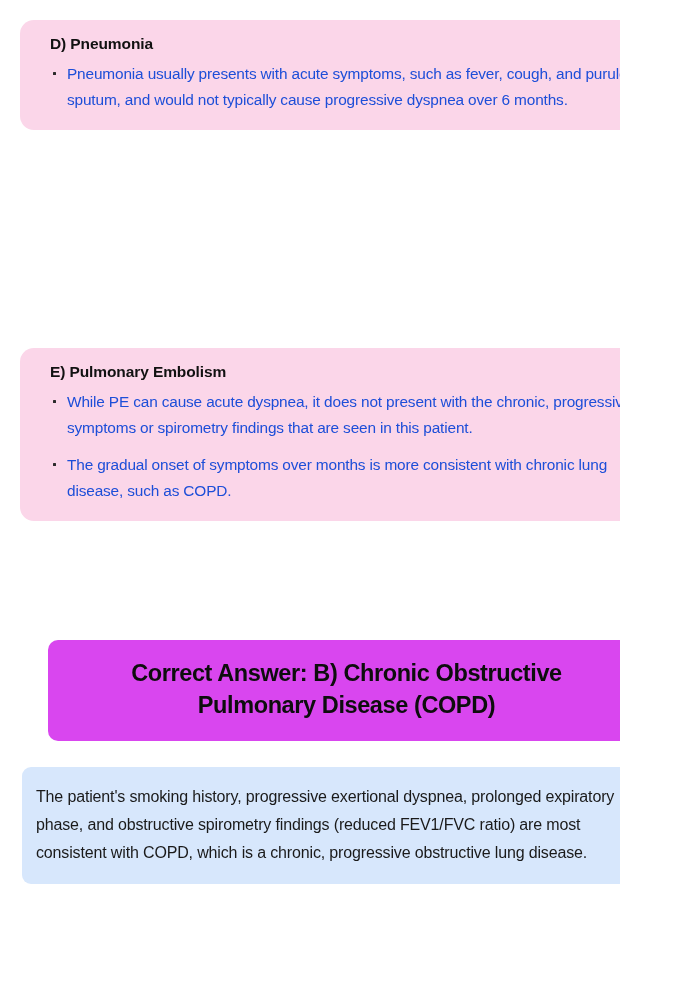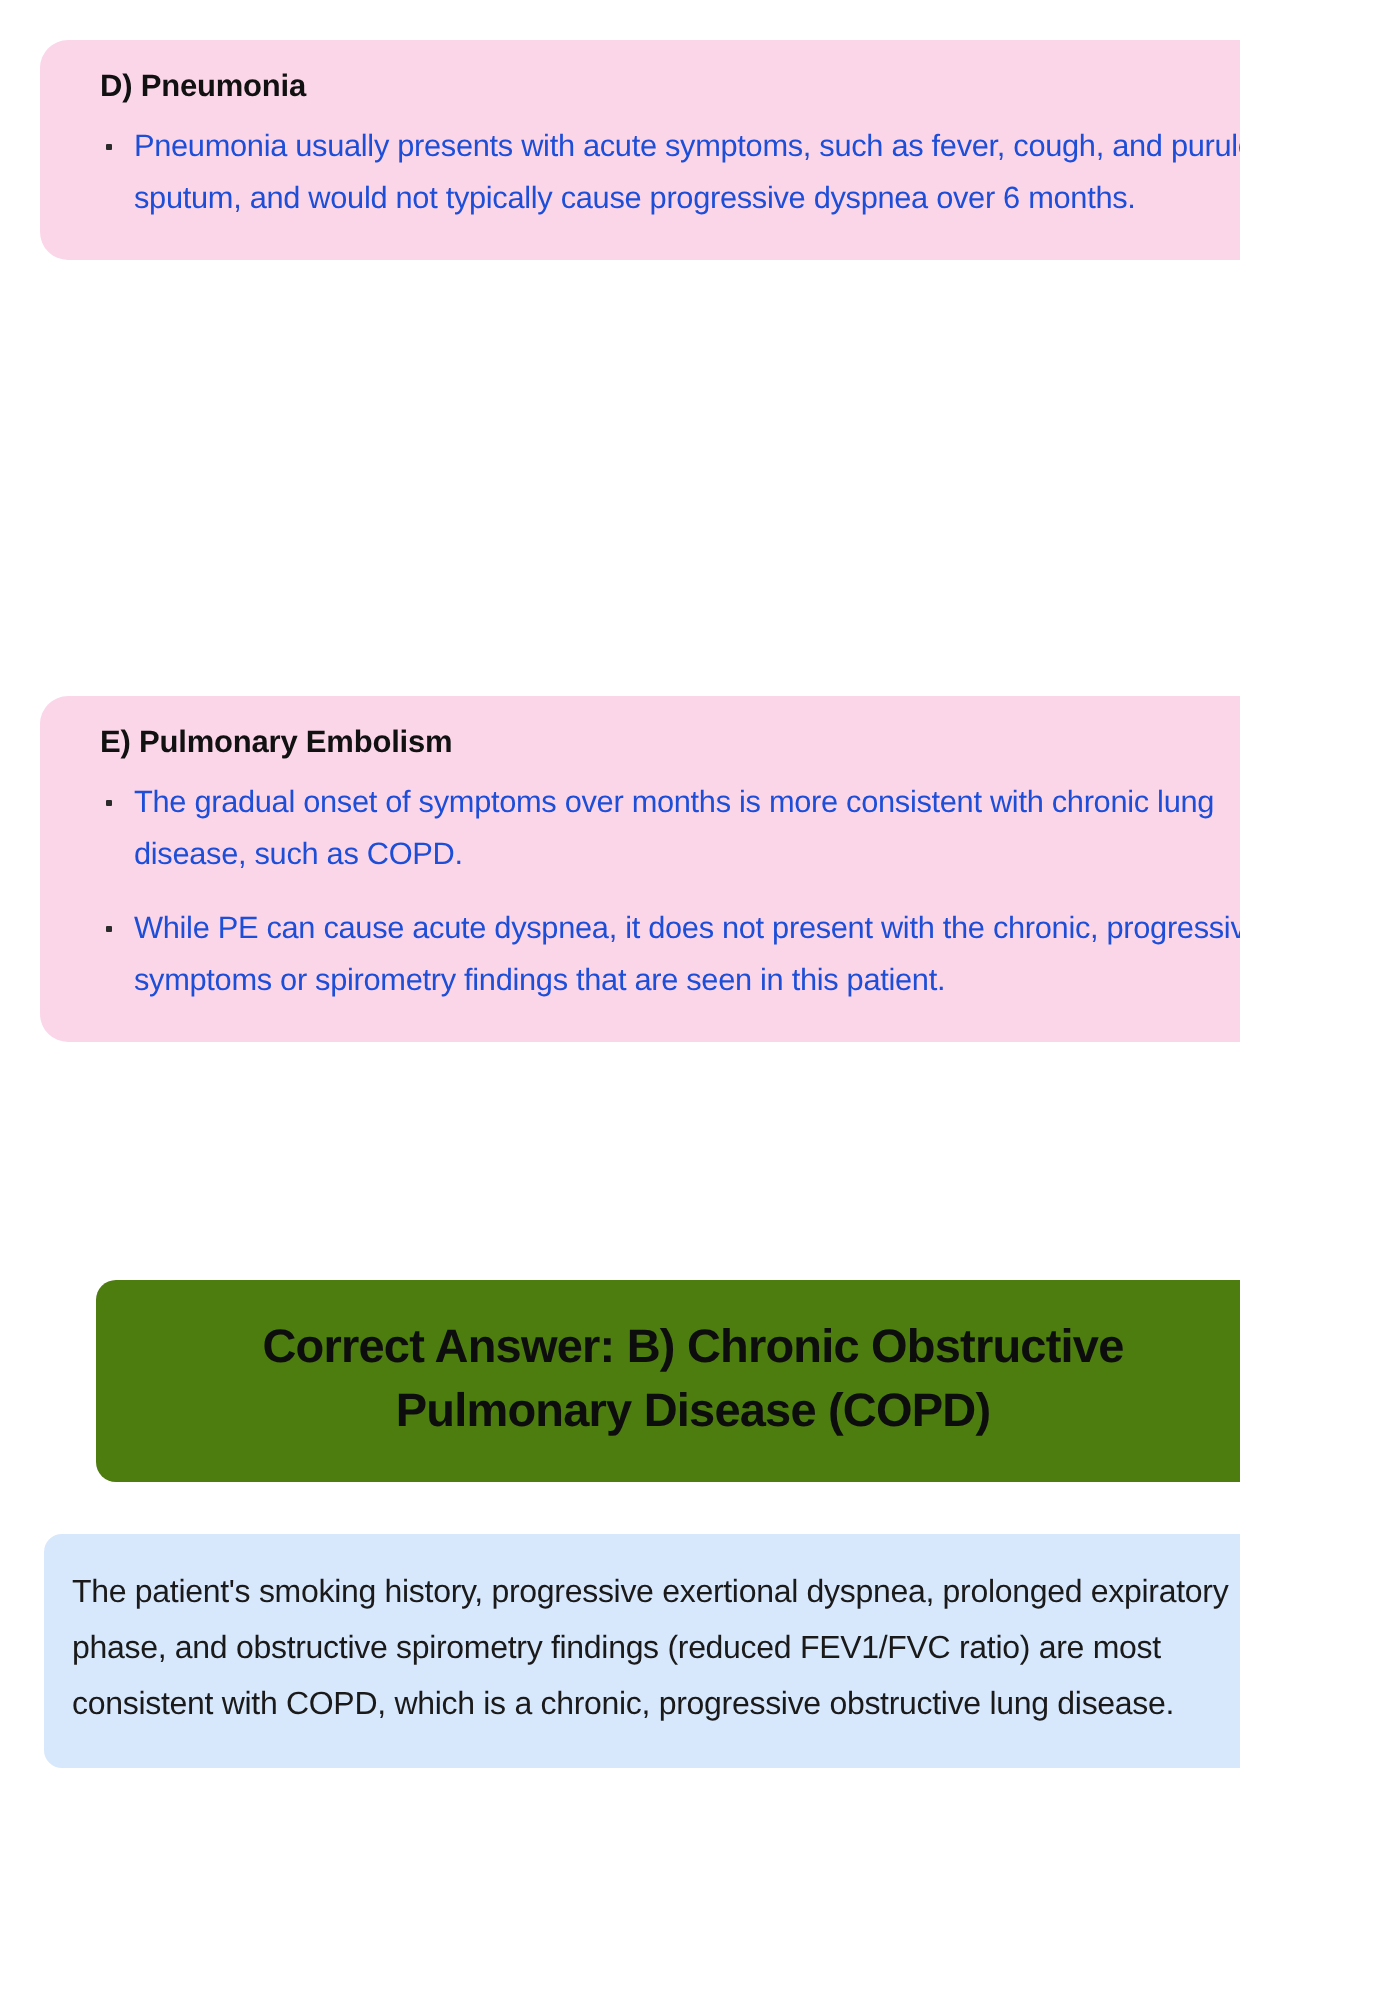--- a/index.html
+++ b/index.html
@@ -125,8 +125,8 @@
   <div class="option-card card-e">
     <div class="option-title">E) Pulmonary Embolism</div>
     <ul class="bullets">
+      <li>While PE can cause acute dyspnea, it does not present with the chronic, progressive symptoms or spirometry findings that are seen in this patient.</li>
       <li>The gradual onset of symptoms over months is more consistent with chronic lung disease, such as COPD.</li>
-      <li>While PE can cause acute dyspnea, it does not present with the chronic, progressive symptoms or spirometry findings that are seen in this patient.</li>
     </ul>
   </div>
 

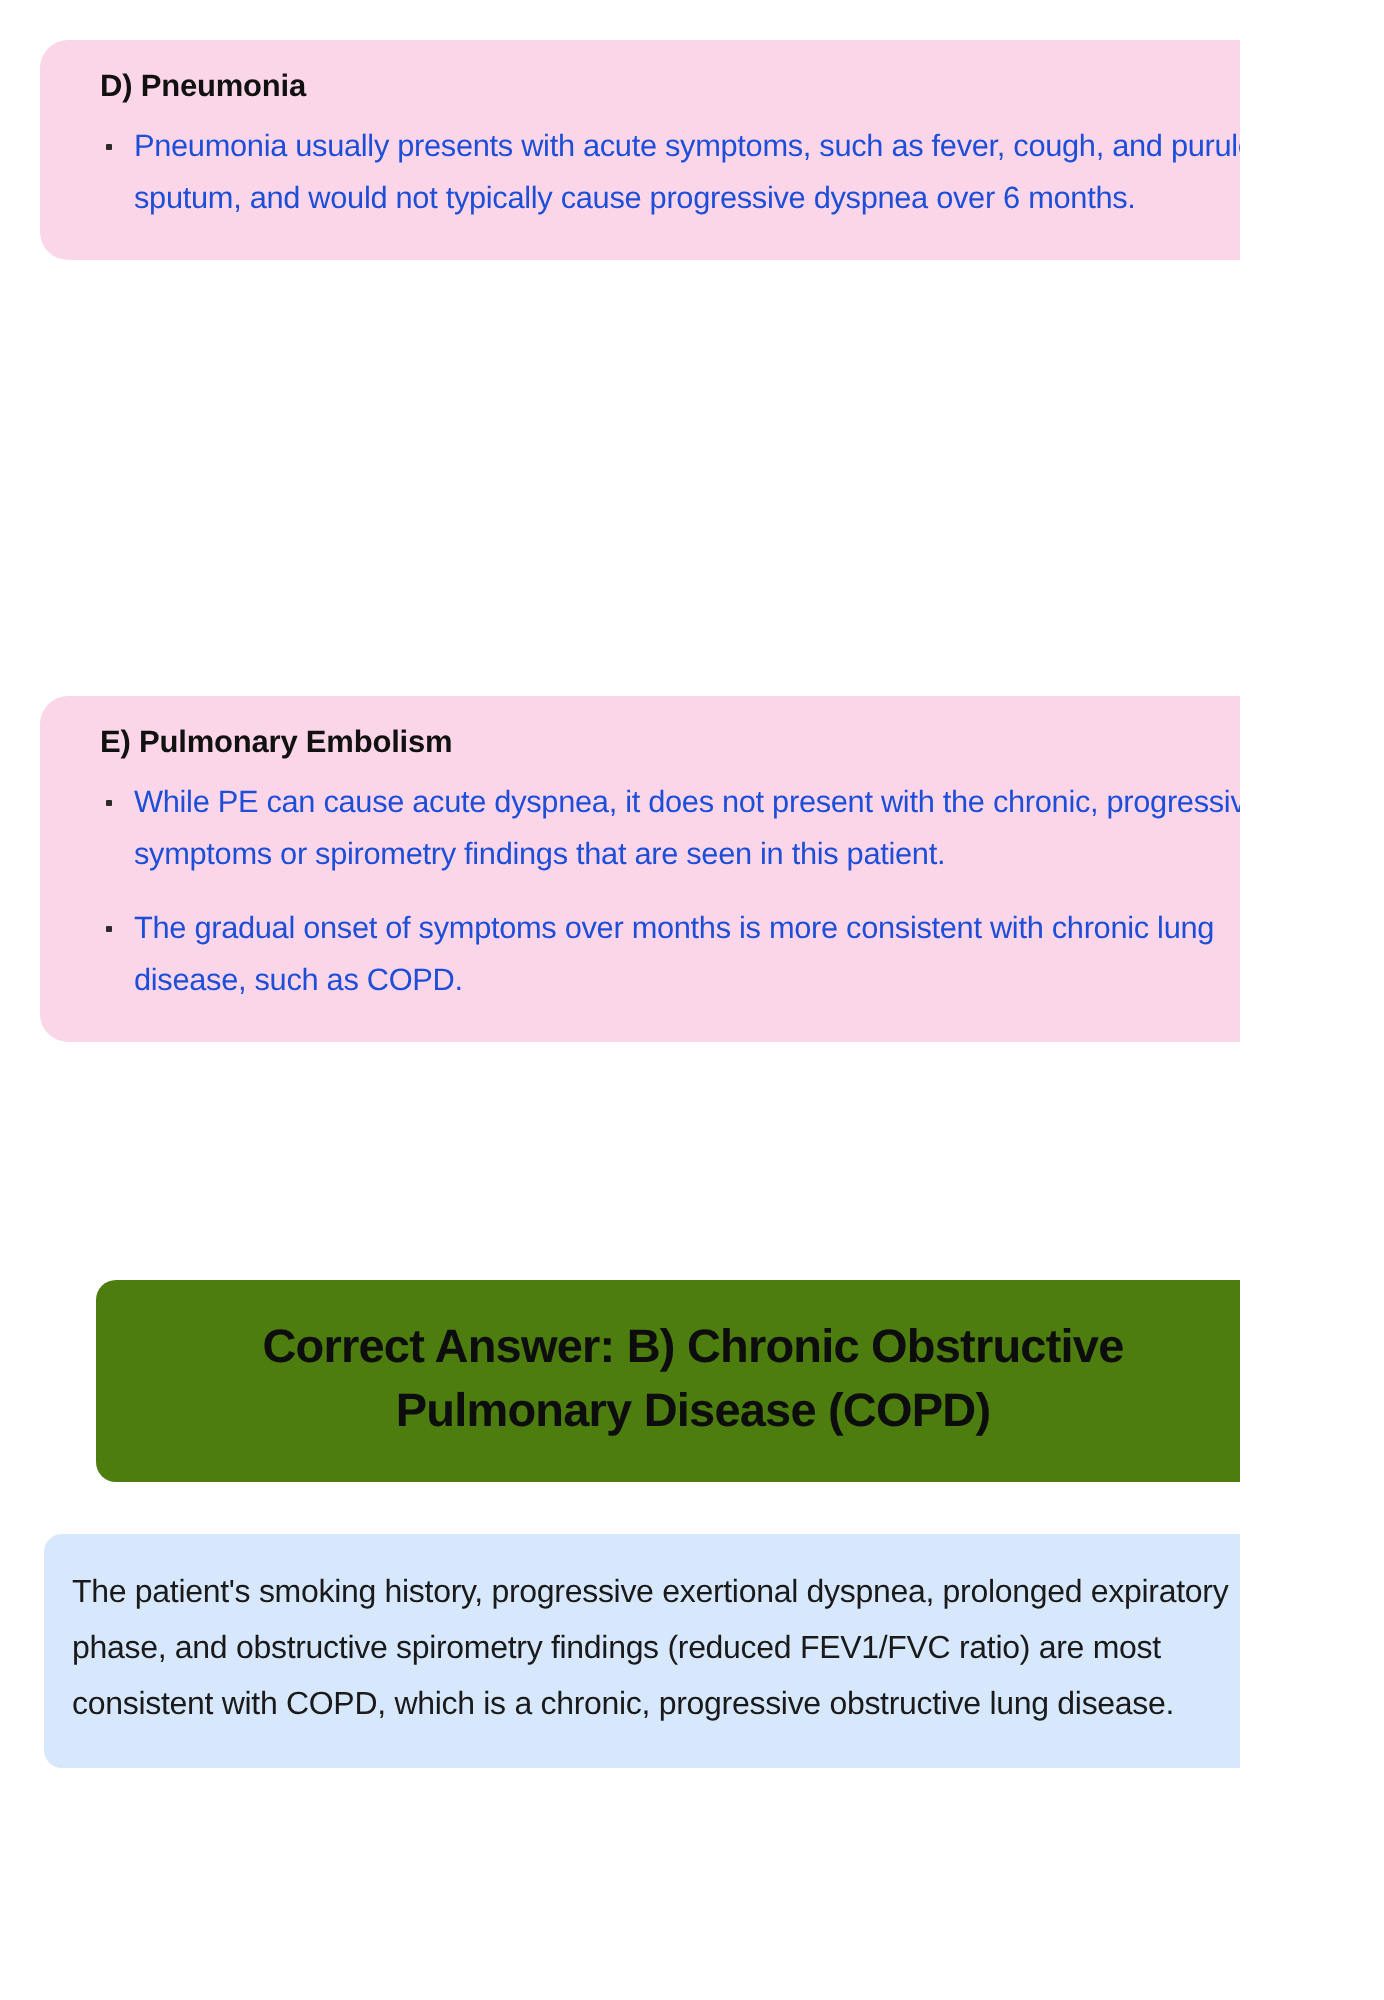--- a/index.html
+++ b/index.html
@@ -78,7 +78,7 @@
     top: 640px;
     width: 597px;
     box-sizing: border-box;
-    background: #4d7c0f;
+    background: #d946ef;
     border-radius: 10px;
     padding: 17px 22px 19px 22px;
     text-align: center;

